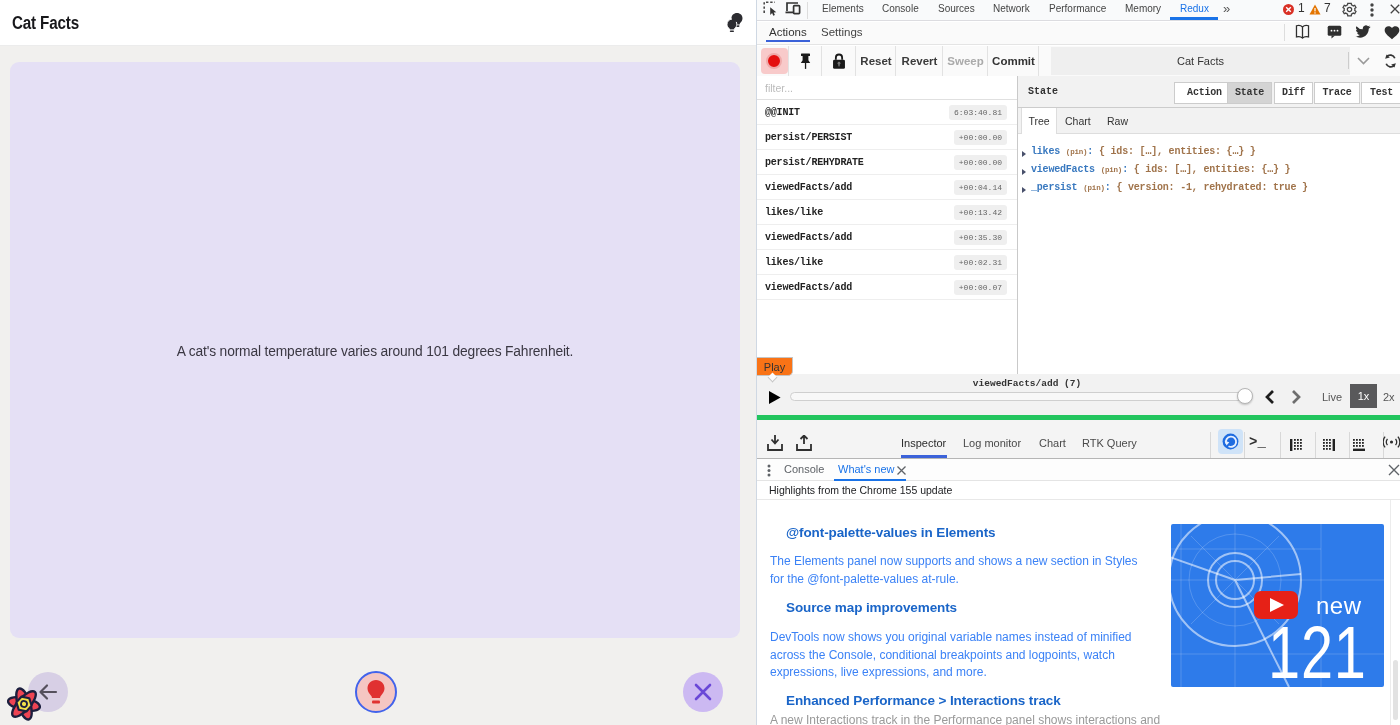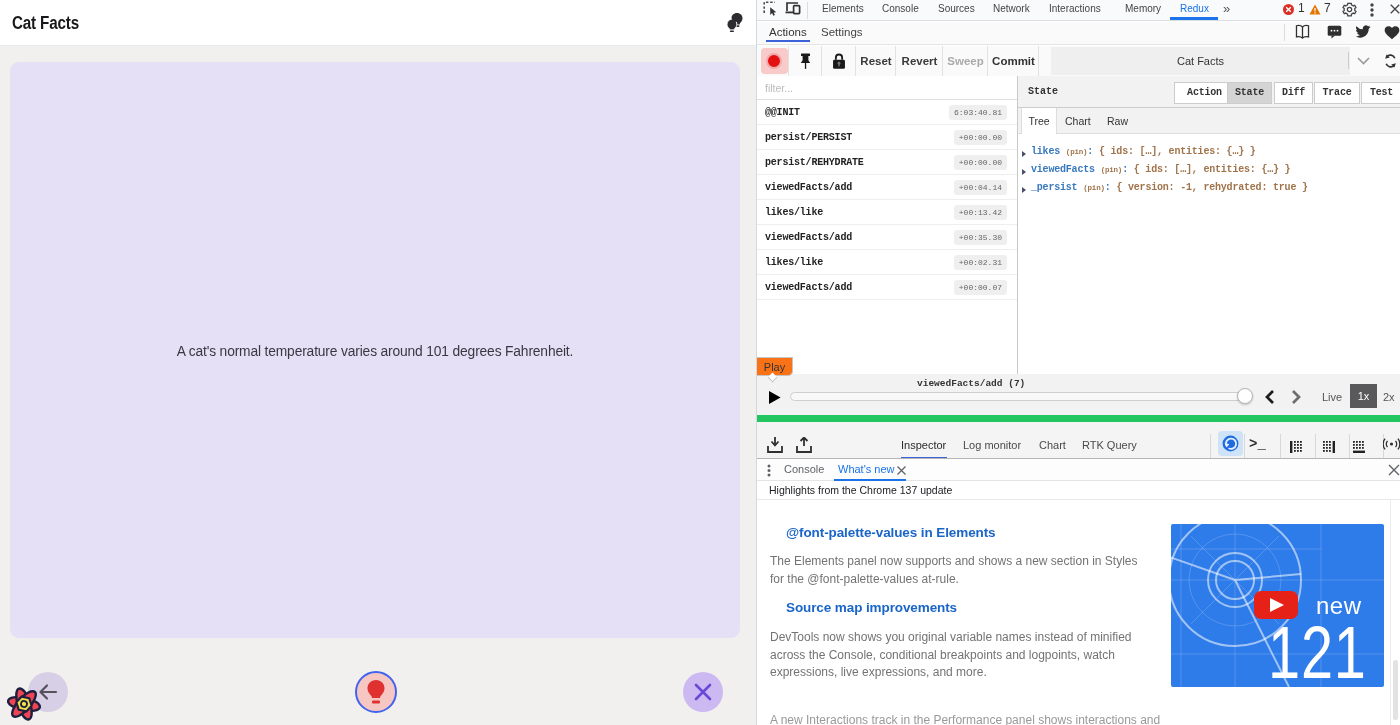--- a/index.html
+++ b/index.html
@@ -100,7 +100,7 @@
     <span class="tab" style="left:125px;">Console</span>
     <span class="tab" style="left:181px;">Sources</span>
     <span class="tab" style="left:236px;">Network</span>
-    <span class="tab" style="left:292px;">Interactions</span>
+    <span class="tab" style="left:292px;">Performance</span>
     <span class="tab" style="left:368px;">Memory</span>
     <span class="tab" style="left:423px;color:#1a73e8;">Redux</span>
     <div class="abs" style="left:413px;top:17px;width:48px;height:2.5px;background:#1a73e8;"></div>

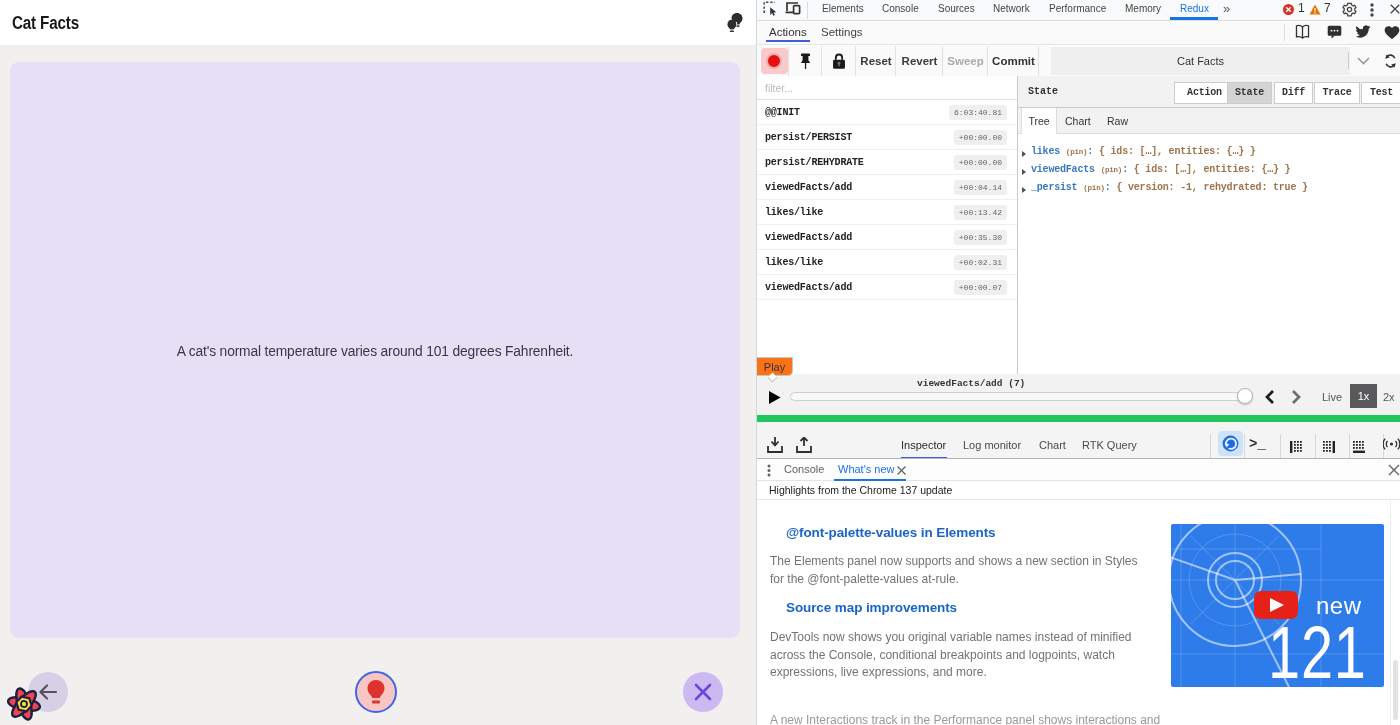--- a/index.html
+++ b/index.html
@@ -257,7 +257,7 @@
   <div class="abs" style="left:12px;top:374px;width:7px;height:7px;background:#fdfdfd;border-right:1px solid #c5c5c5;border-bottom:1px solid #c5c5c5;transform:rotate(45deg);z-index:5;"></div>
 
   <div class="row" id="sliderrow">
-    <span class="abs mono" style="left:160px;top:4px;width:220px;text-align:left;font-size:9.5px;color:#333;font-weight:600;">viewedFacts/add (7)</span>
+    <span class="abs mono" style="left:160px;top:4px;width:220px;text-align:center;font-size:9.5px;color:#333;font-weight:600;">viewedFacts/add (7)</span>
     <svg class="abs" style="left:11px;top:17px;" width="13" height="13" viewBox="0 0 13 13">
         <path d="M1 0 12.6 6.5 1 13Z" fill="#000"></path>
       </svg>

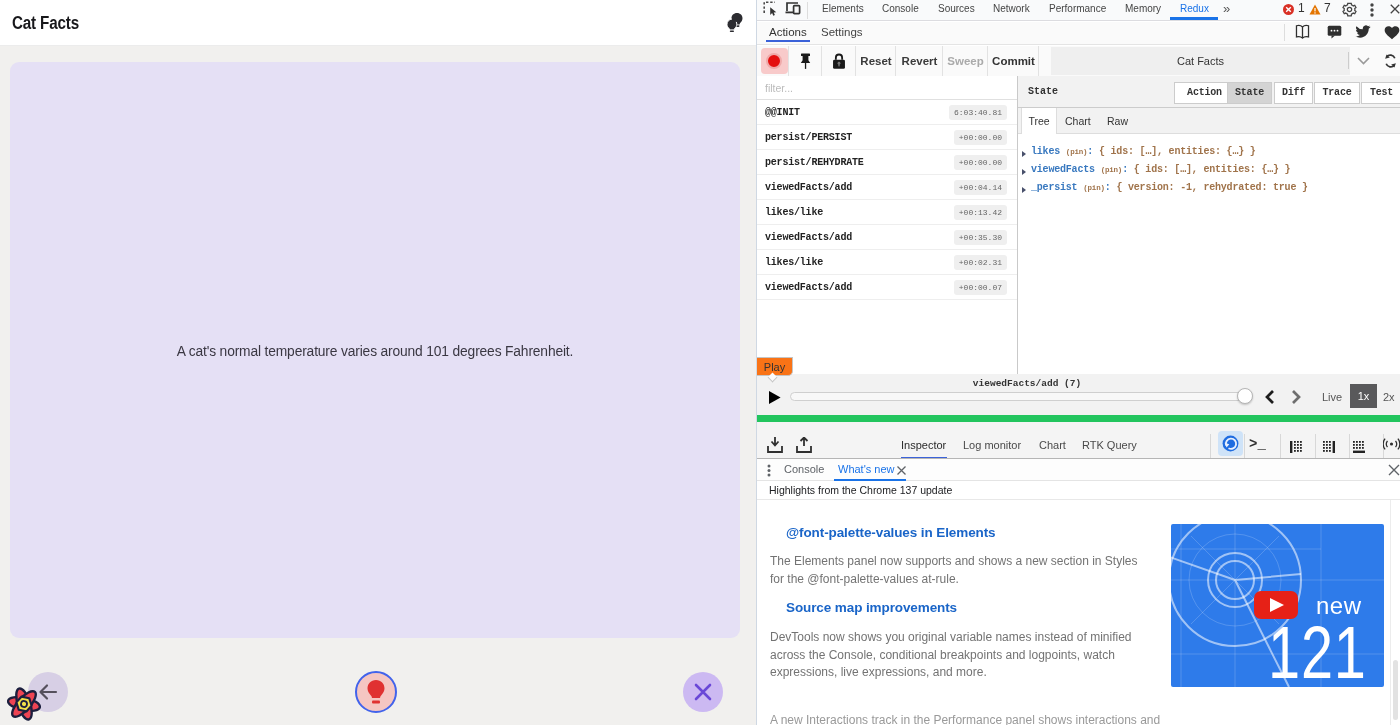--- a/index.html
+++ b/index.html
@@ -27,7 +27,7 @@
   .aname { position:absolute; left:8px; top:7px; font-size:10px; color:#222; font-weight:600; letter-spacing:-0.2px; }
   .abadge { position:absolute; right:10px; top:5px; background:#efefef; border-radius:3px; font-size:8px; color:#666; padding:3px 5px; }
   #sliderrow { top:374px; height:41px; background:#f2f2f2; }
-  #bottabs { top:415px; height:43px; background:#f4f4f4; border-top:7px solid #22c55e; }
+  #bottabs { top:415px; height:43px; background:#f4f4f4; border-top:5px solid #22c55e; }
   #drawer { top:458px; height:23px; background:#fdfdfd; border-top:1px solid #b5b5b5; border-bottom:1px solid #e4e4e4; }
   #hlbar { top:481px; height:19px; background:#fff; border-bottom:1px solid #e8e8e8; }
   #wn { top:500px; height:225px; background:#fff; }

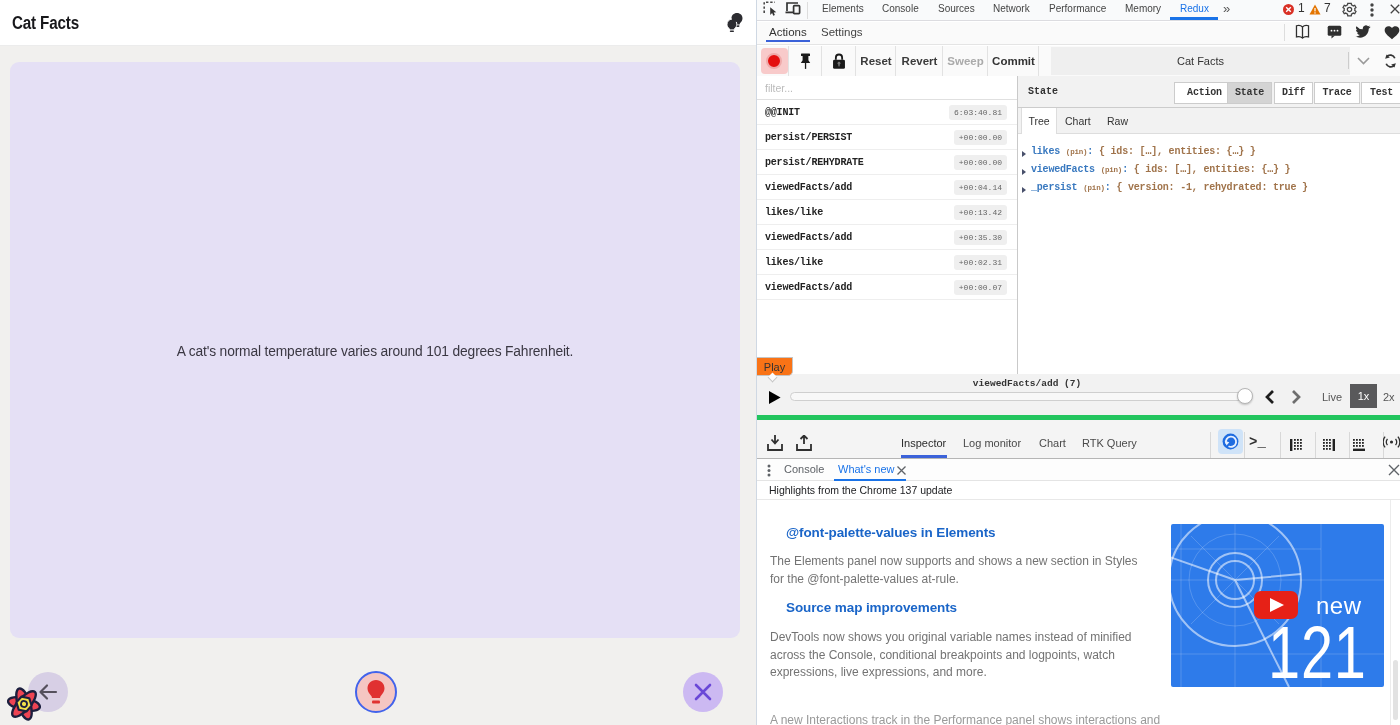--- a/index.html
+++ b/index.html
@@ -375,7 +375,7 @@
       </svg>
   </div>
   <div class="row" id="hlbar">
-      <span class="abs" style="left:12px;top:3px;font-size:10.5px;color:#202124;">Highlights from the Chrome 137 update</span>
+      <span class="abs" style="left:12px;top:3px;font-size:10.5px;color:#202124;">Highlights from the Chrome 155 update</span>
     </div>
 
   <div class="row" id="wn">

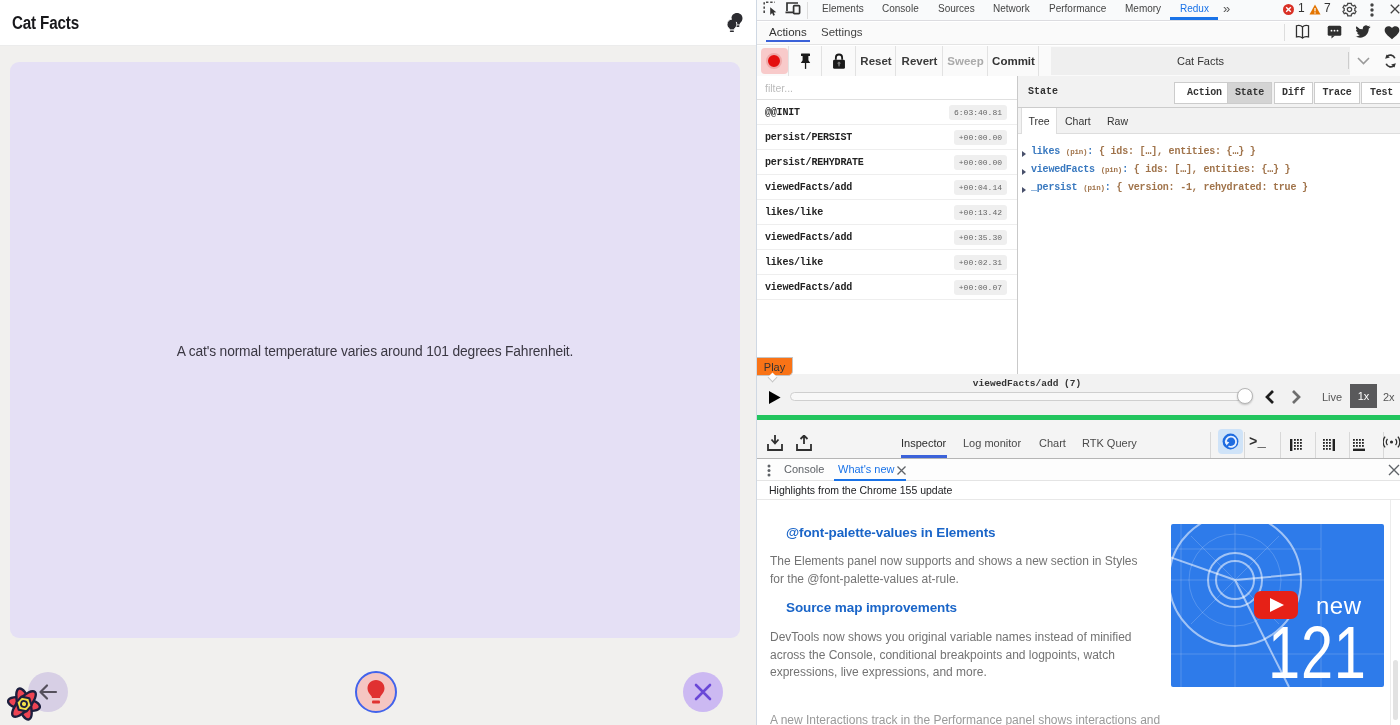--- a/index.html
+++ b/index.html
@@ -32,7 +32,7 @@
   #hlbar { top:481px; height:19px; background:#fff; border-bottom:1px solid #e8e8e8; }
   #wn { top:500px; height:225px; background:#fff; }
   .h2 { position:absolute; left:13px; color:#1a65c8; font-weight:bold; font-size:13.5px; letter-spacing:-0.1px;margin-left:16px; }
-  .para { position:absolute; left:13px; color:#737373; font-size:12px; line-height:17.5px; }
+  .para { position:absolute; left:13px; color:#3b82f6; font-size:12px; line-height:17.5px; }
   .sbtn { position:absolute; top:6px; height:22px; line-height:20px; background:#fff; border:1px solid #ccc; text-align:center; font-size:10px; color:#333; font-weight:600; letter-spacing:-0.2px; }
   .trow { position:absolute; left:0; width:384px; height:17px; white-space:nowrap; padding-left:13px; font-size:10px; font-weight:600; letter-spacing:-0.2px; }
   .tri { position:absolute; left:4px; top:5px; width:0; height:0; border-left:4.5px solid #48506b; border-top:3.5px solid transparent; border-bottom:3.5px solid transparent; }

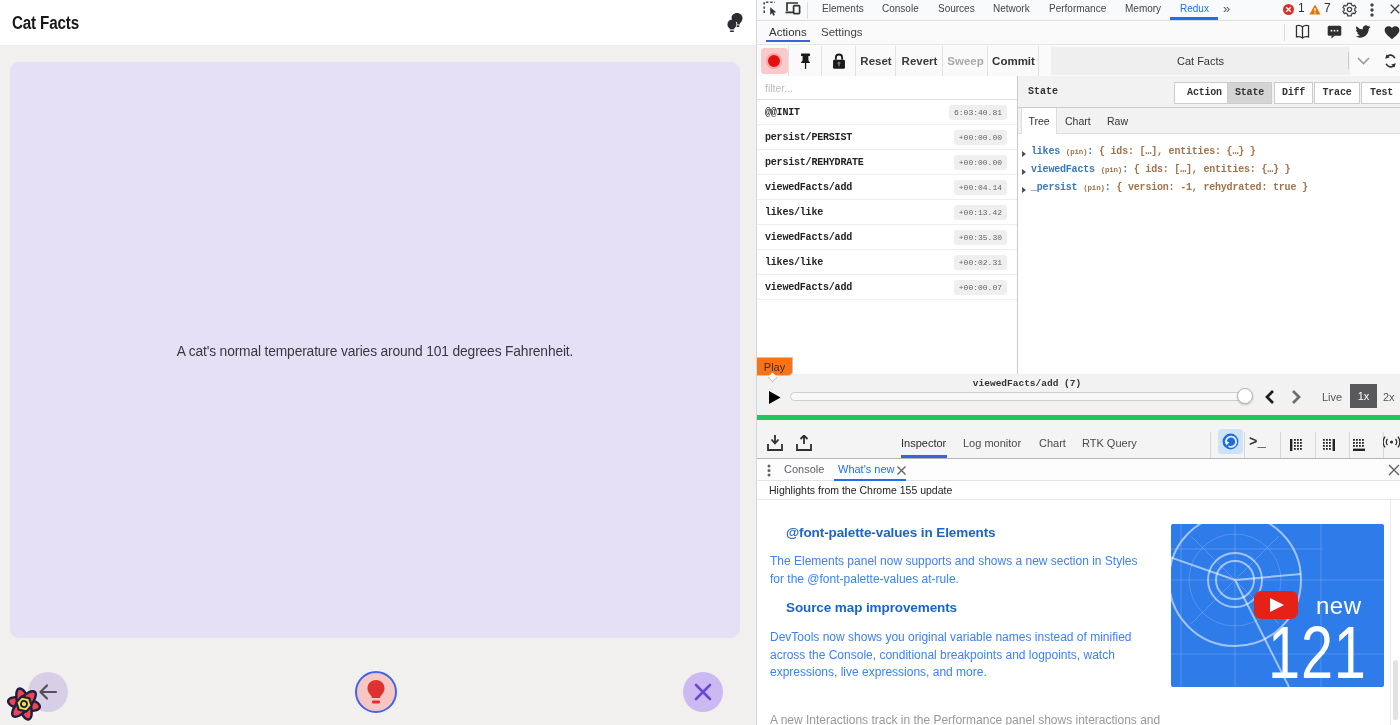--- a/index.html
+++ b/index.html
@@ -383,6 +383,7 @@
     <div class="para" style="top:53px;">The Elements panel now supports and shows a new section in Styles<br>for the @font-palette-values at-rule.</div>
     <div class="h2" style="top:100px;">Source map improvements</div>
     <div class="para" style="top:129px;">DevTools now shows you original variable names instead of minified<br>across the Console, conditional breakpoints and logpoints, watch<br>expressions, live expressions, and more.</div>
+    <div class="h2" style="top:193px;">Enhanced Performance &gt; Interactions track</div>
     <div class="para" style="top:212px;color:#999;">A new Interactions track in the Performance panel shows interactions and</div>
     <svg class="abs" style="left:414px;top:24px;" width="213" height="163" viewBox="0 0 213 163">
       <rect x="0" y="0" width="213" height="163" rx="2" fill="#2e7bea"></rect>

